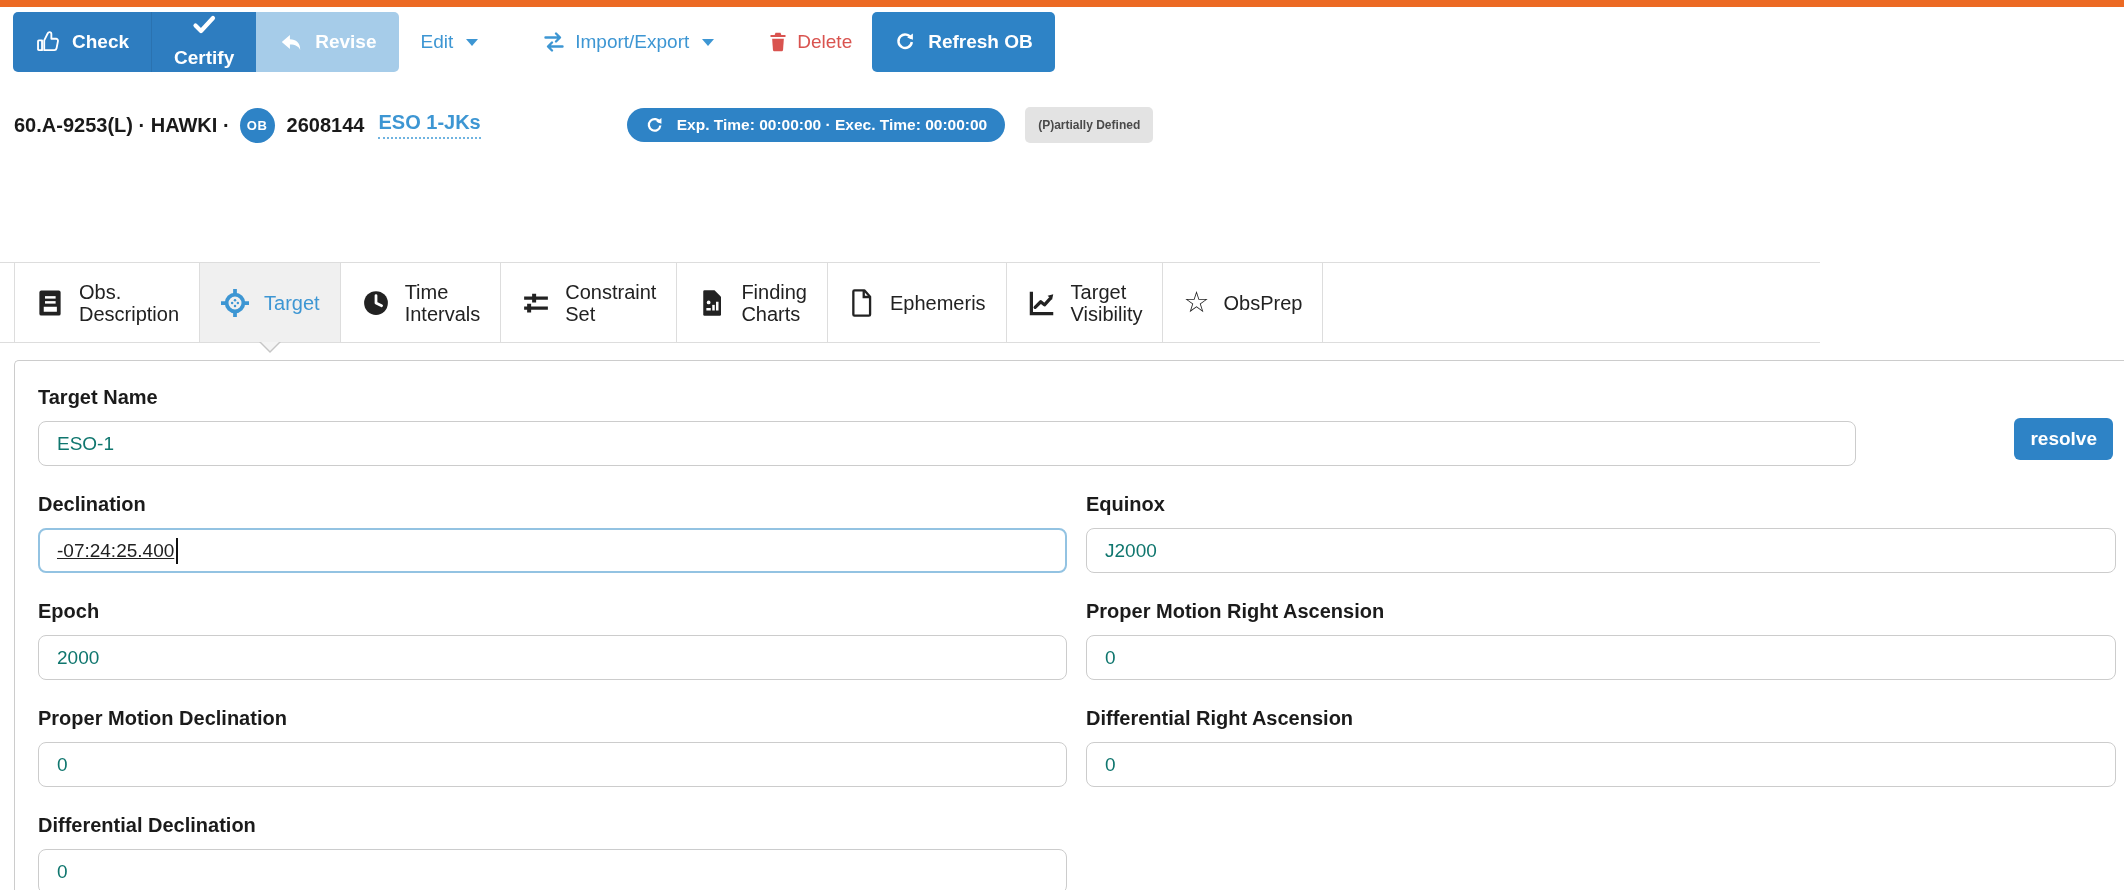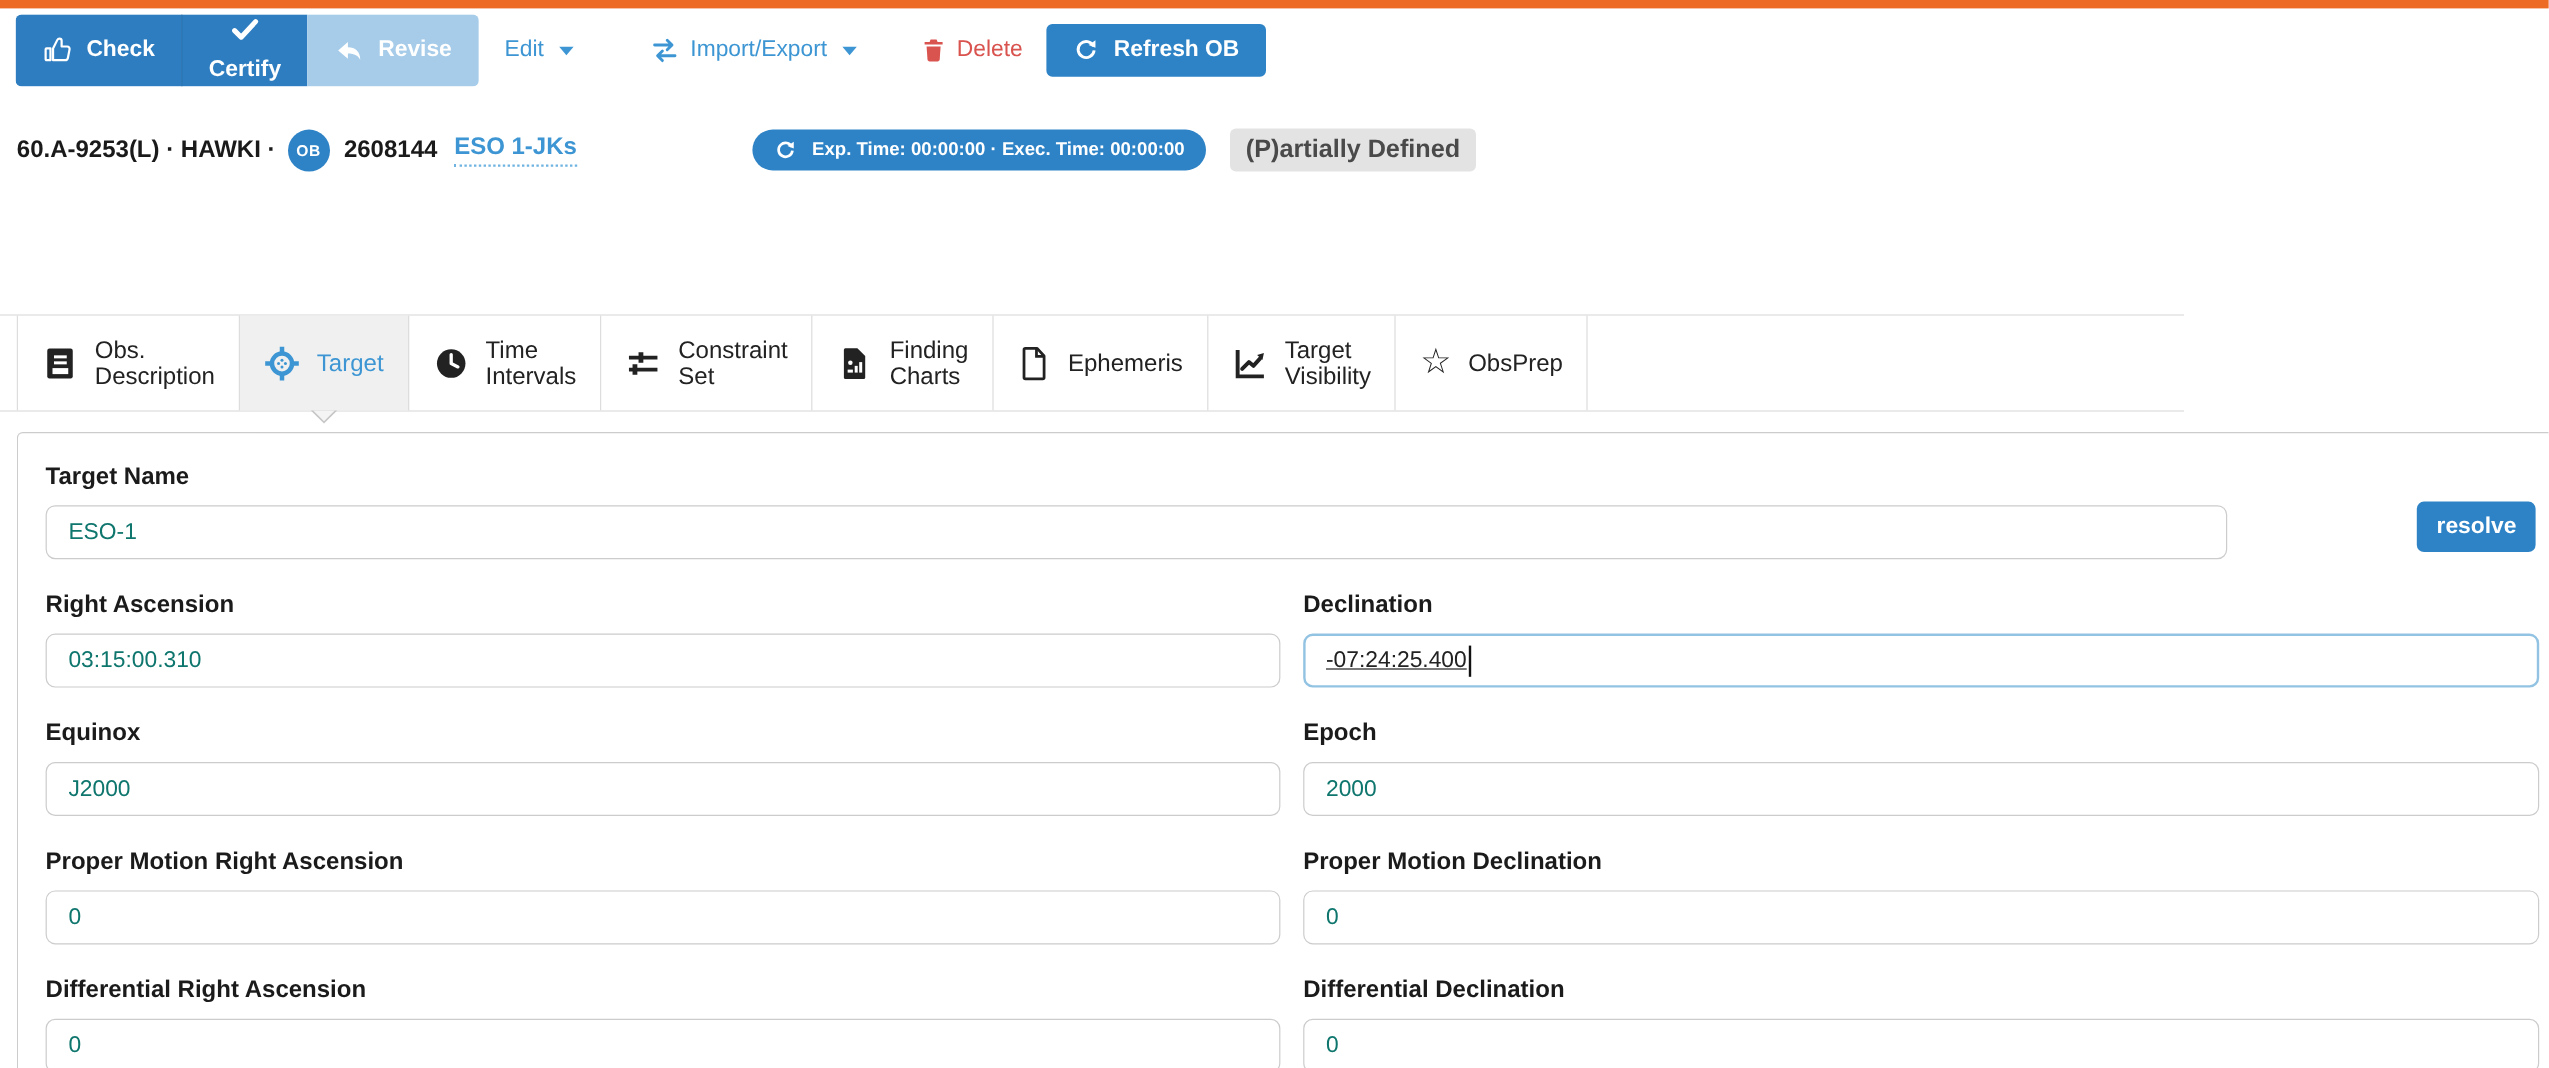--- a/index.html
+++ b/index.html
@@ -23,7 +23,7 @@
   .tb-link.impexp { margin-left:64px; }
   .tb-link.delete { margin-left:54px; color:#d9534f; }
   .caret { width:0; height:0; border-left:6px solid transparent; border-right:6px solid transparent; border-top:7px solid #3d96d3; margin-left:4px; }
-  .refresh-ob { margin-left:20px; height:44px; display:flex; align-items:center; gap:12px; padding:0 22px;
+  .refresh-ob { margin-left:20px; height:60px; display:flex; align-items:center; gap:12px; padding:0 22px;
                 background:#2e83c6; color:#fff; font-weight:bold; font-size:19px; border-radius:5px; cursor:pointer; }
   .icon svg { display:block; }
 

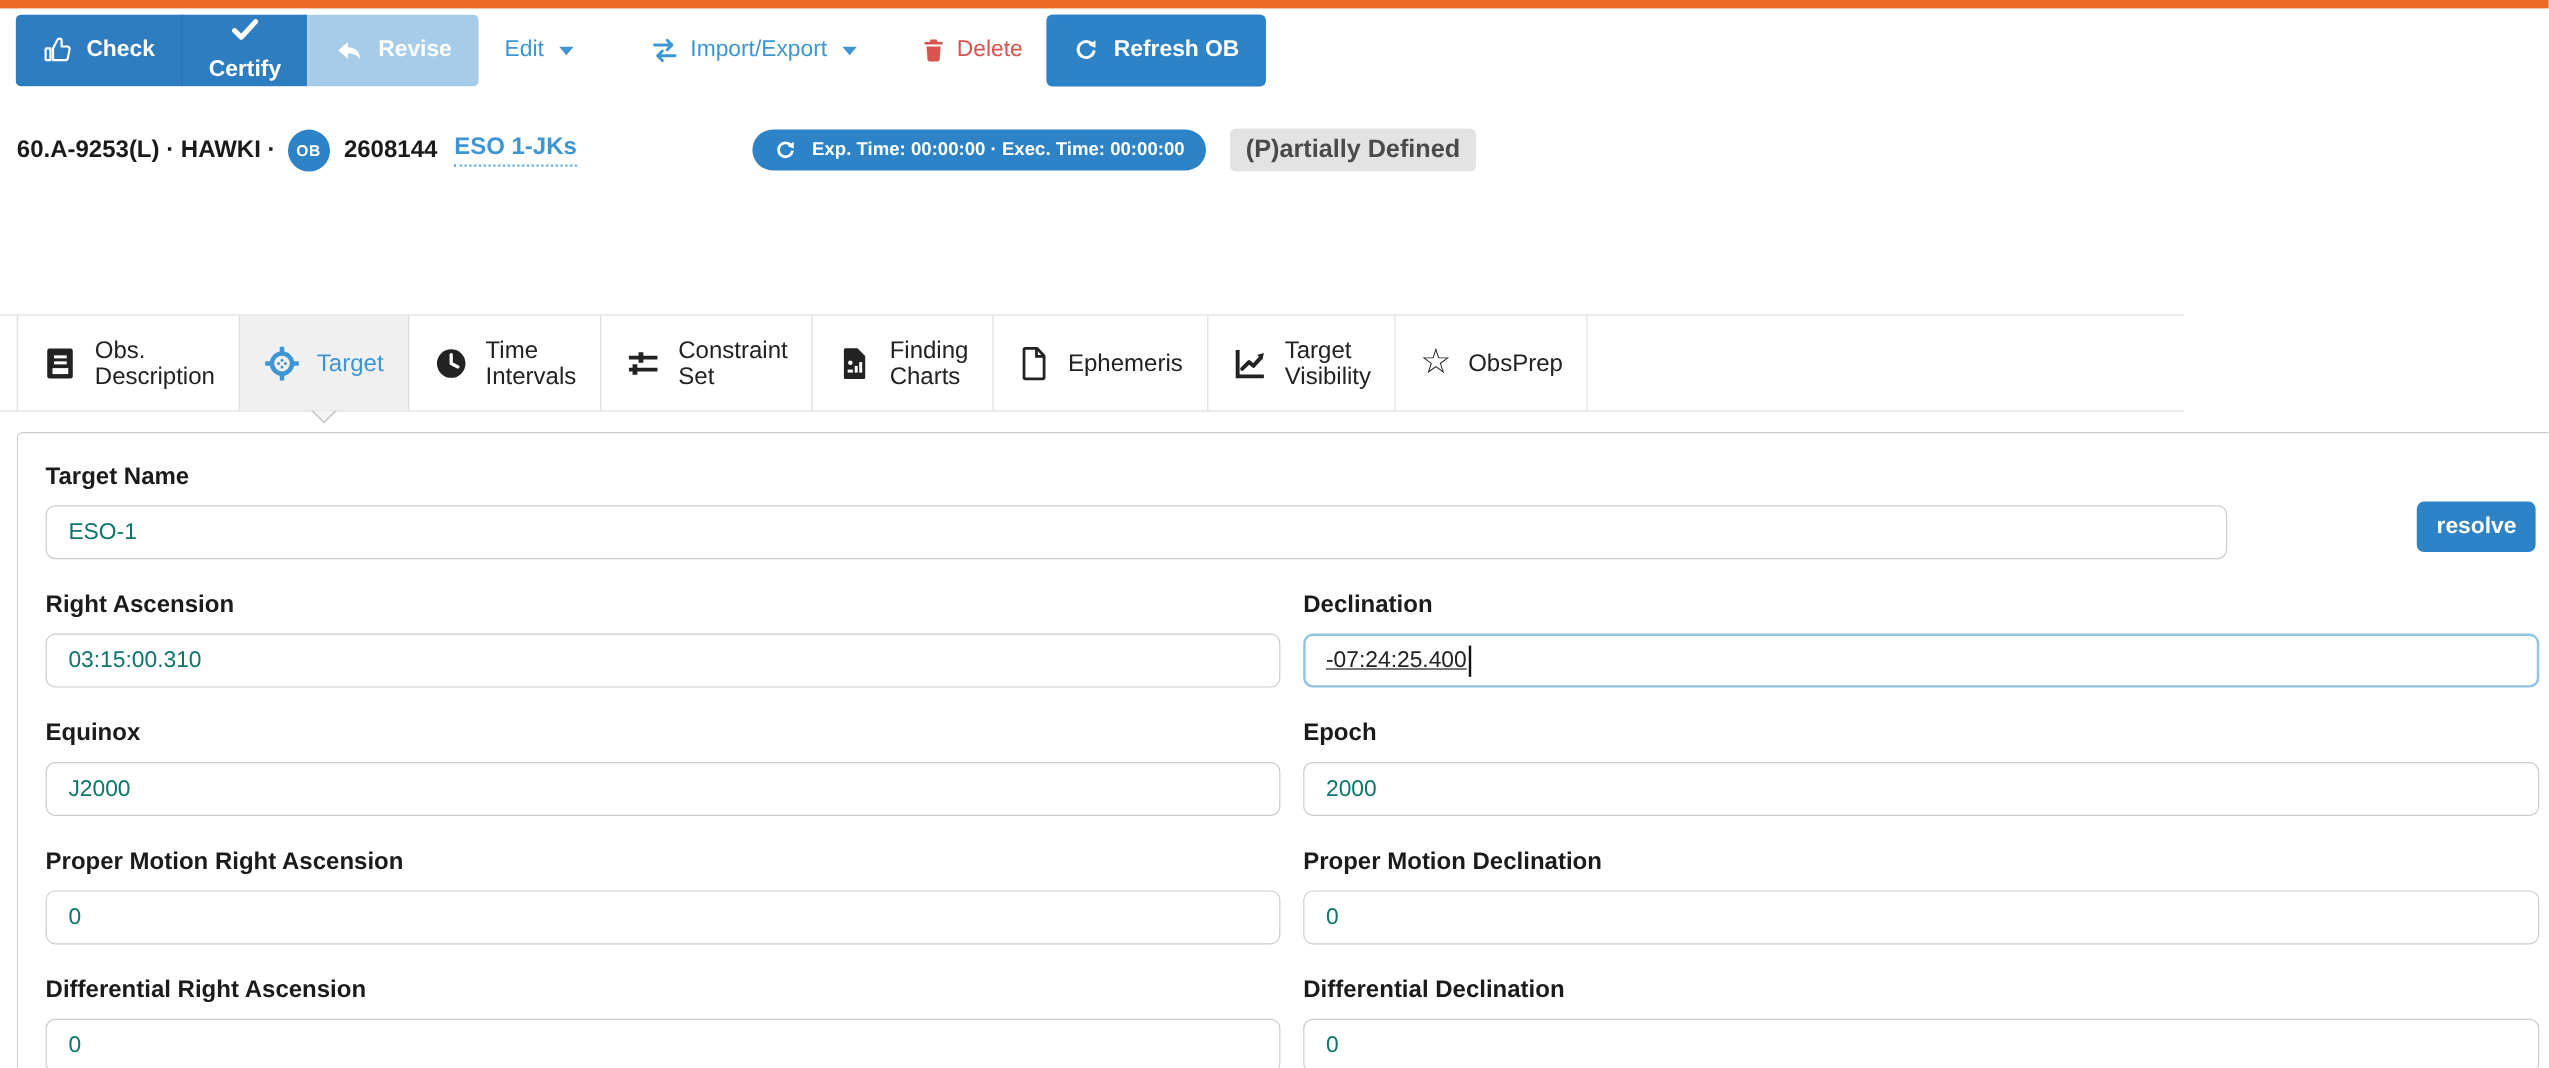--- a/index.html
+++ b/index.html
@@ -36,7 +36,7 @@
   .time-pill { margin-left:146px; height:34px; background:#2e83c6; color:#fff; border-radius:17px;
                display:flex; align-items:center; gap:13px; padding:0 18px; font-size:15.5px; font-weight:bold; }
   .status-badge { margin-left:20px; height:36px; background:#e3e3e3; color:#4a4a4a; border-radius:5px;
-                  display:flex; align-items:center; padding:0 13px; font-size:21px; font-weight:bold; }
+                  display:flex; align-items:center; padding:0 13px; font-size:12px; font-weight:bold; }
 
   
   .tabbar { position:absolute; top:262px; left:0; width:1820px; height:81px; background:#fff;

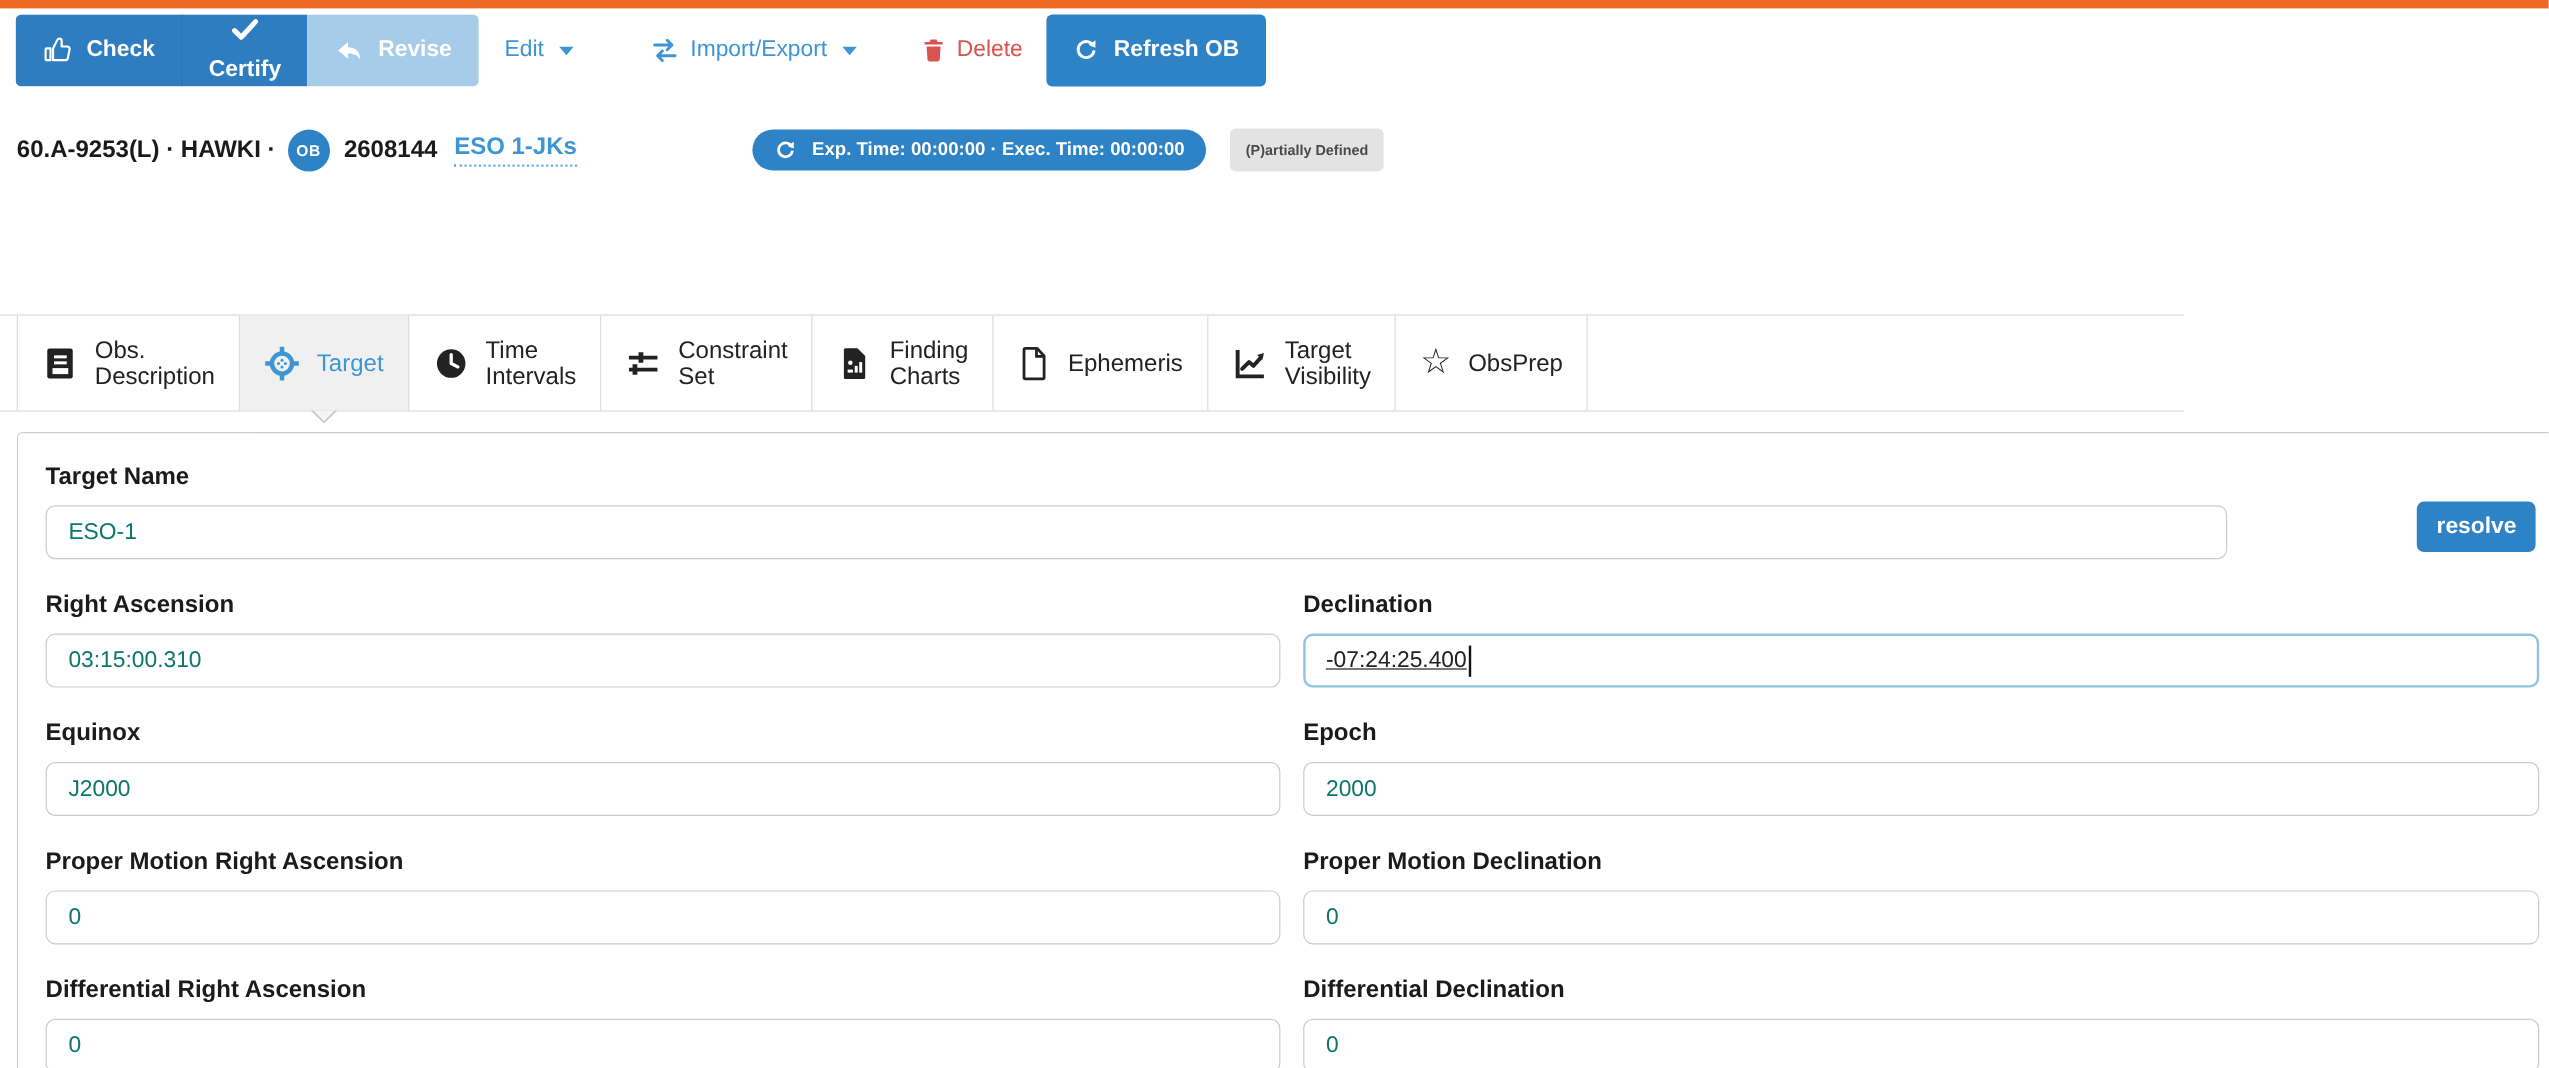--- a/index.html
+++ b/index.html
@@ -279,10 +279,6 @@
   <div class="form-grid">
 
     <div class="cell">
-      <div class="field-label">Right Ascension</div>
-      <input class="text-input" type="text" value="03:15:00.310" style="">
-    </div>
-    <div class="cell">
       <div class="field-label">Declination</div>
       <div class="fake-input">
         <span>-07:24:25.400</span>

